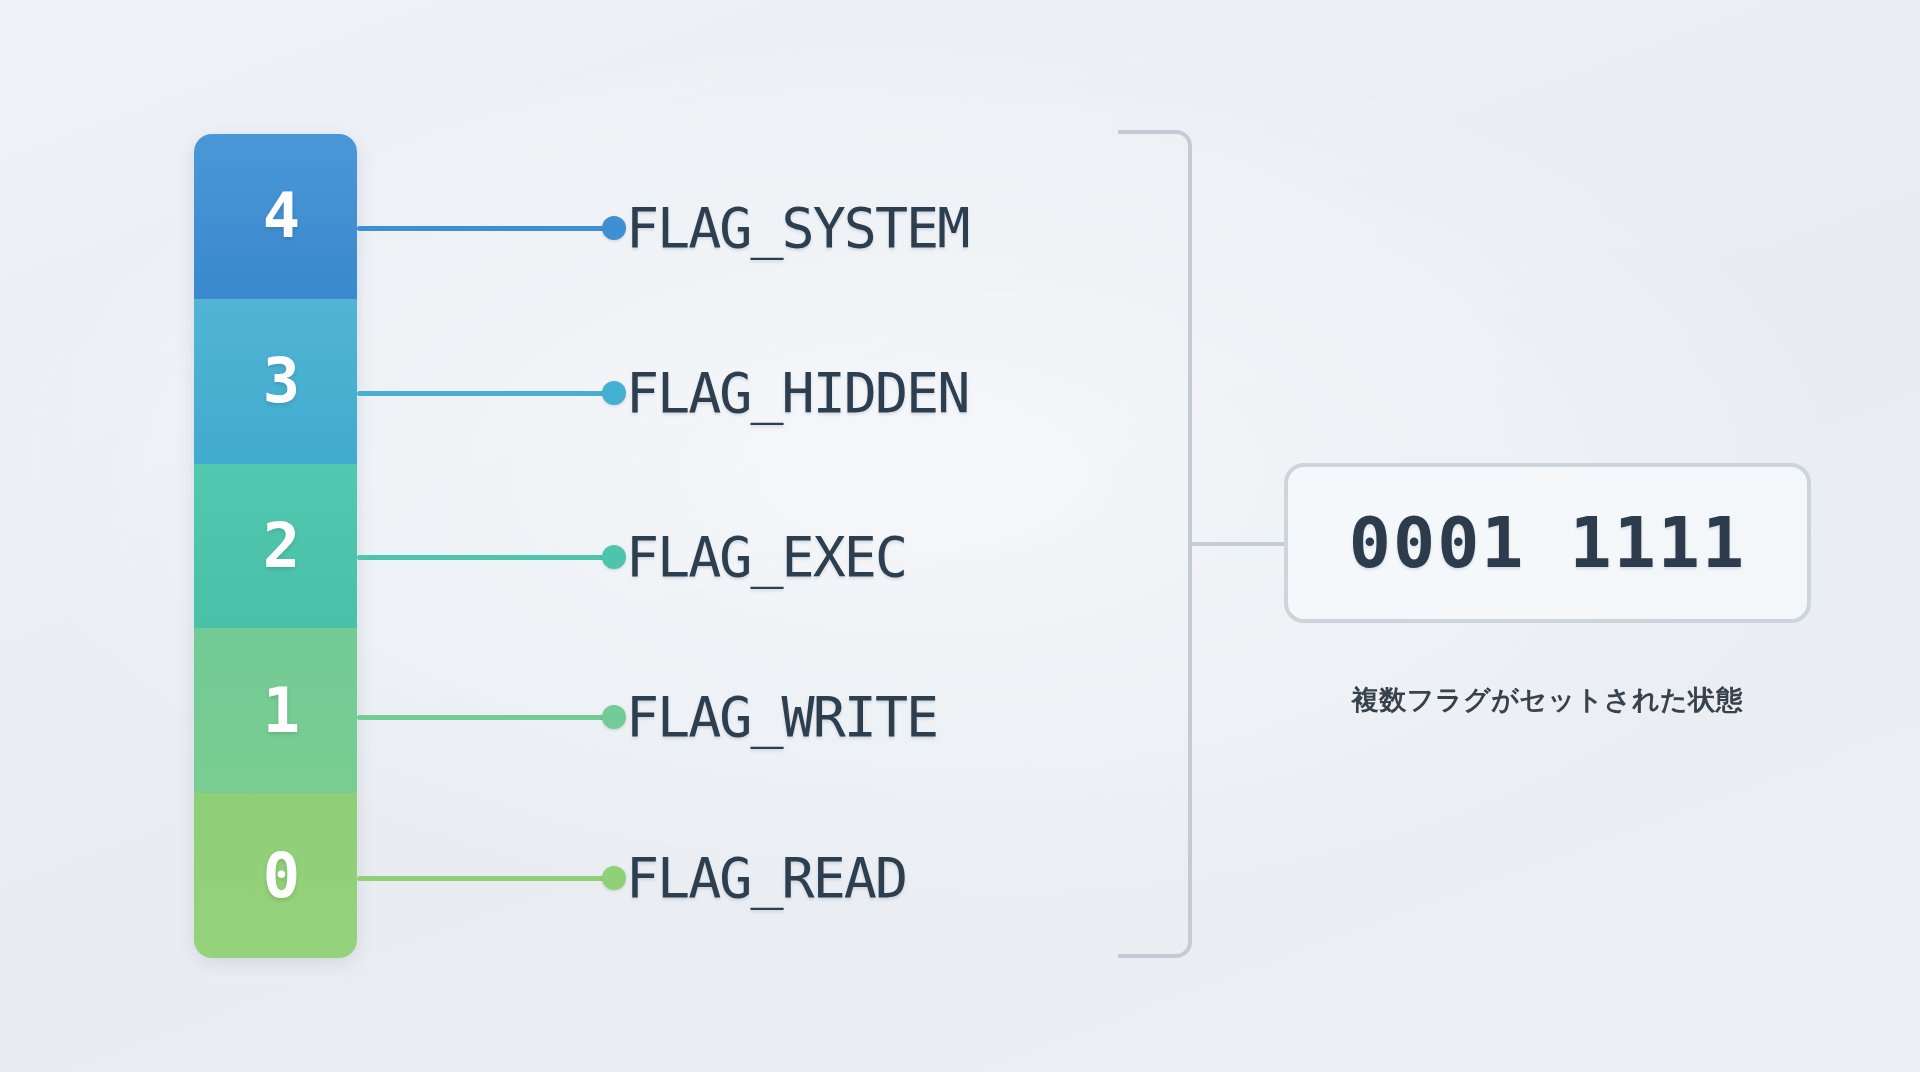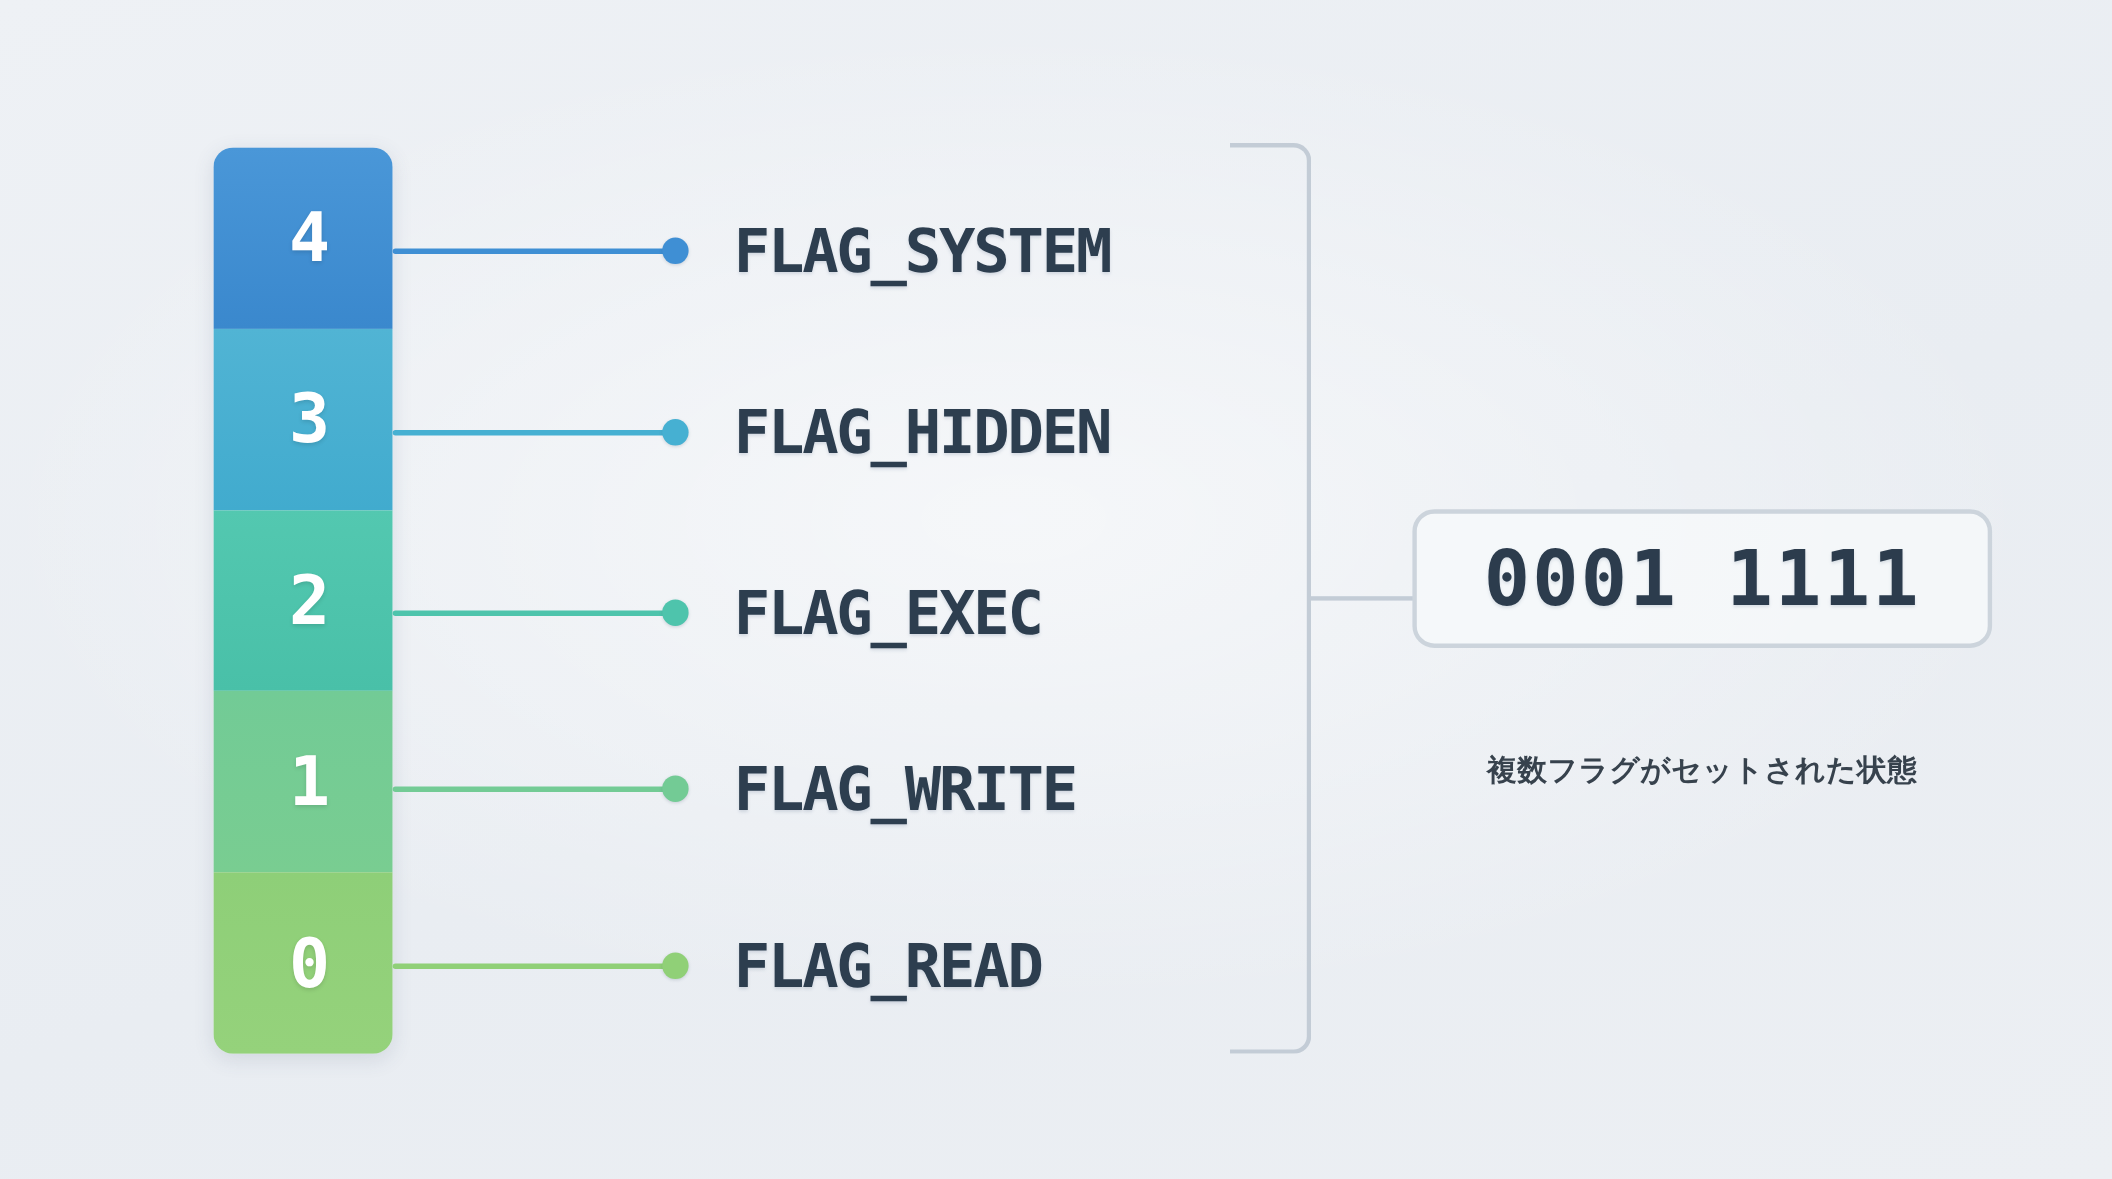--- a/index.html
+++ b/index.html
@@ -86,9 +86,8 @@
   }
 
   .flag-label {
-    margin-left: 41px;
     font-family: "DejaVu Sans Mono", "Liberation Mono", monospace;
-    font-weight: bold;
+    font-weight: normal;
     font-size: 55px;
     letter-spacing: -2.0px;
     color: #2d3e4f;

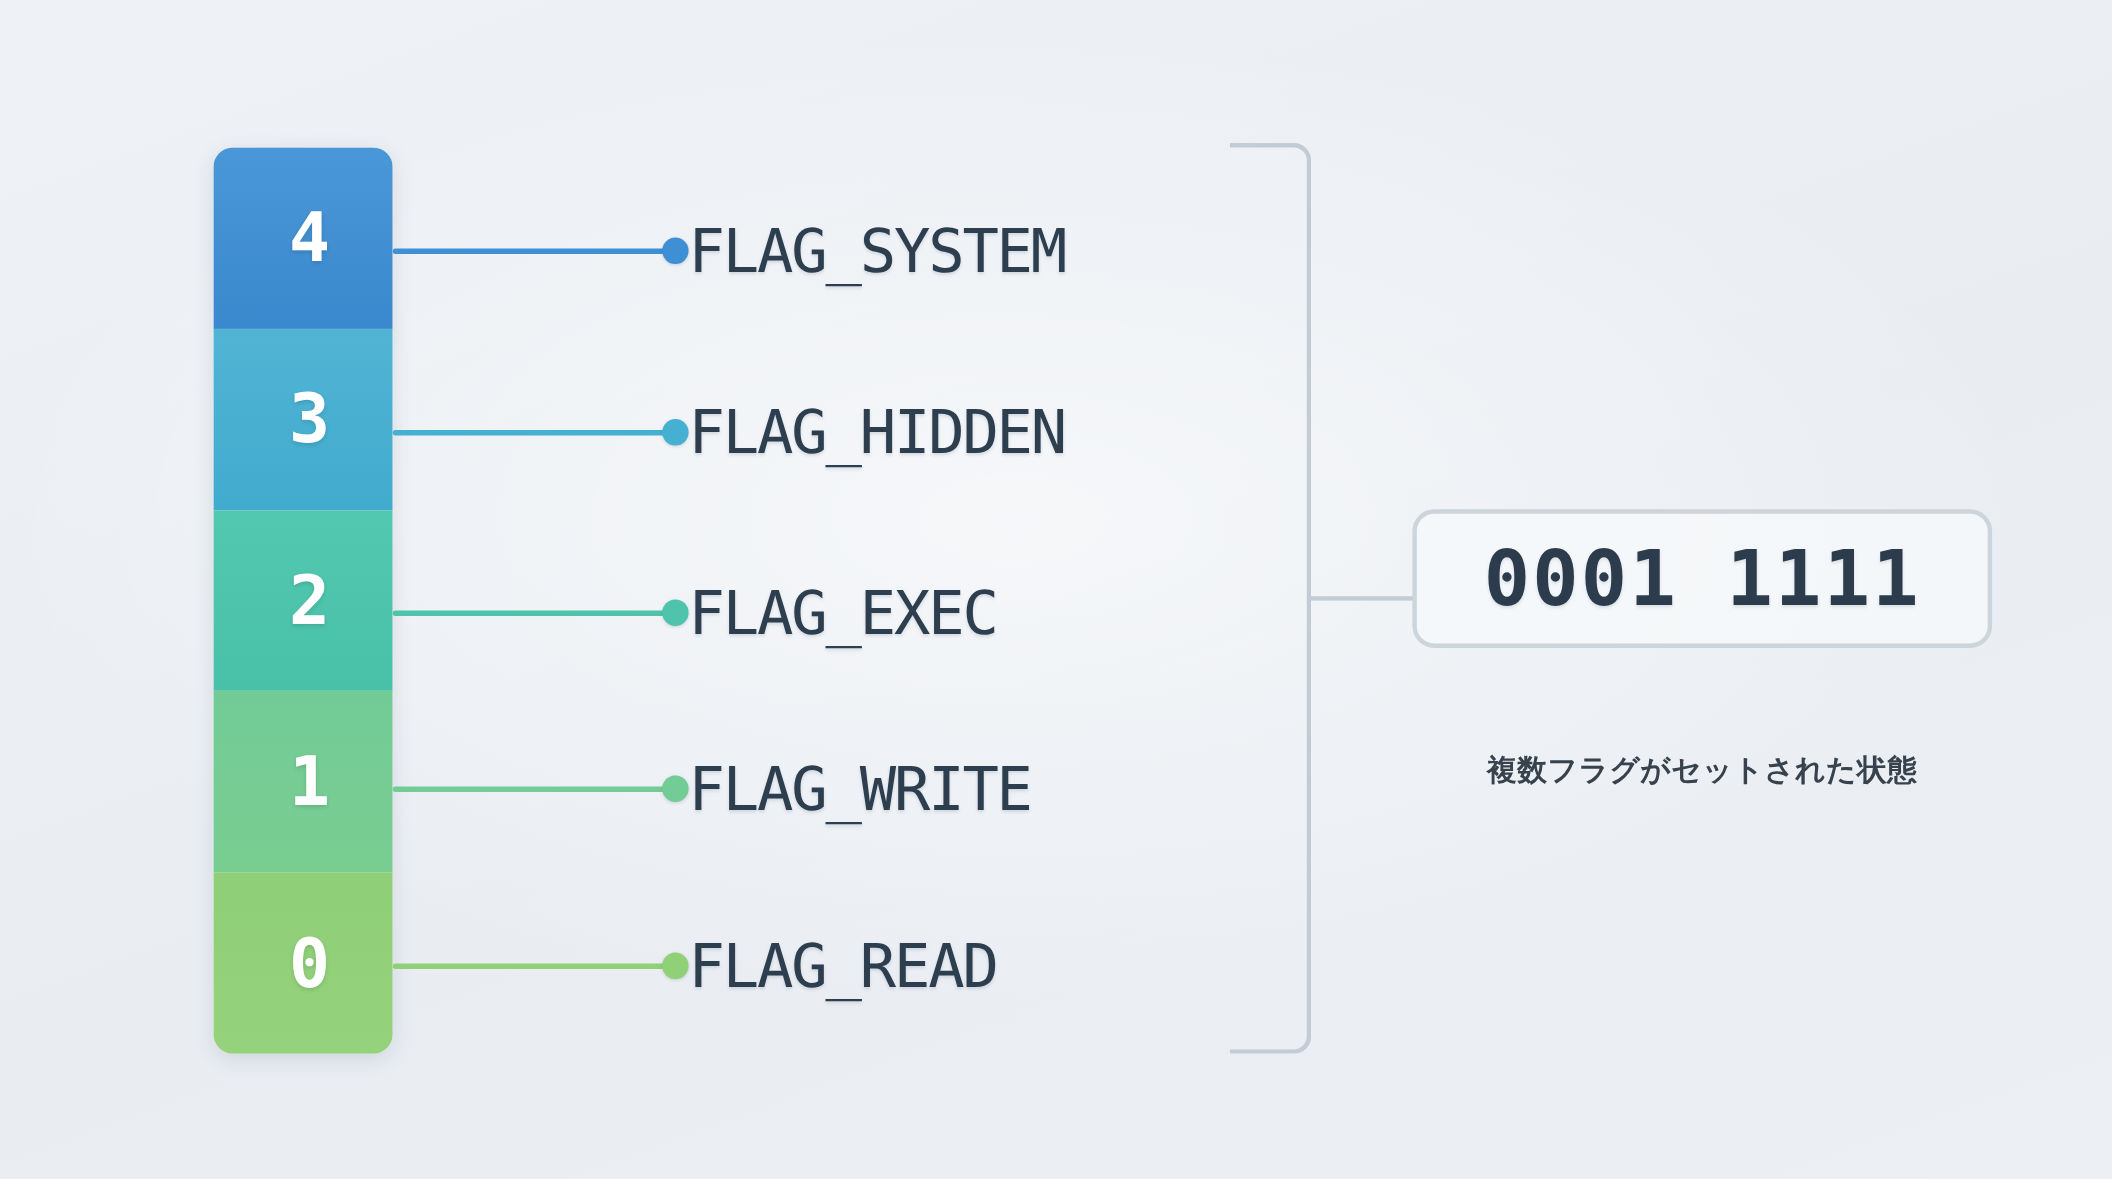--- a/index.html
+++ b/index.html
@@ -124,7 +124,7 @@
     left: 1284px;
     top: 463px;
     width: 527px;
-    height: 126px;
+    height: 160px;
     border: 4px solid #ccd4dc;
     border-radius: 20px;
     background: rgba(247,249,251,0.75);

